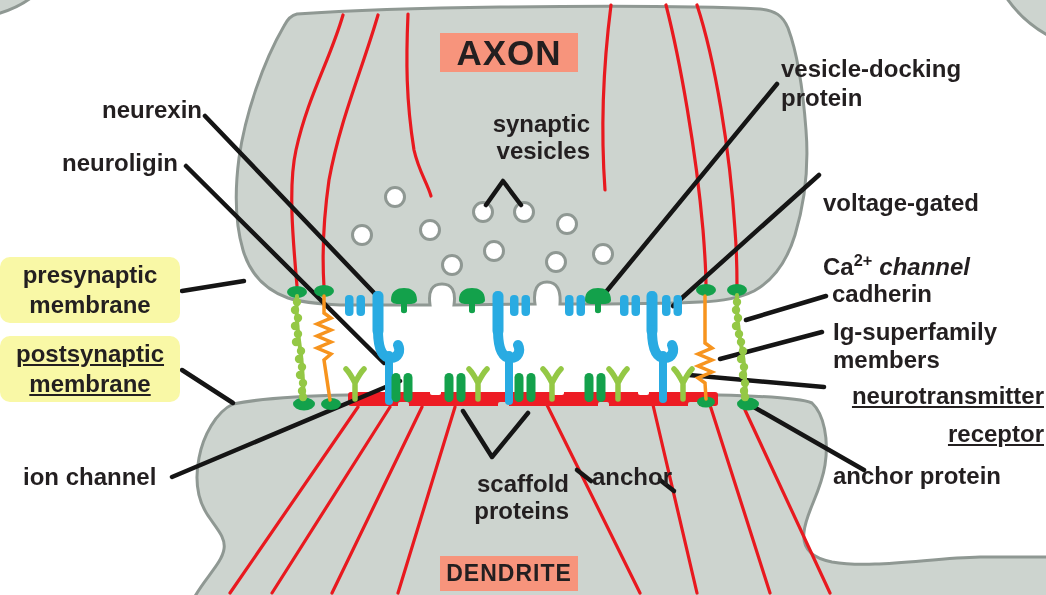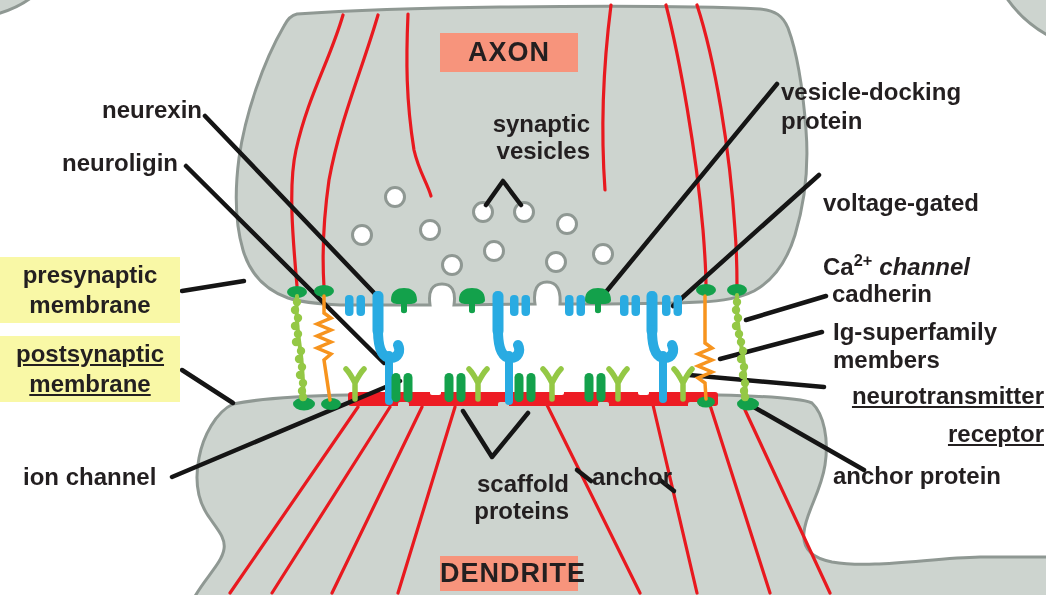--- a/index.html
+++ b/index.html
@@ -28,7 +28,7 @@
     font-size:24px;line-height:27px;white-space:pre-line;
   }
   .tag{
-    background:var(--c-salmon,#f7947c);text-align:center;font-size:27px;letter-spacing:1px;
+    background:var(--c-salmon,#f7947c);text-align:center;font-size:35px;letter-spacing:1px;
   }
   .ybox{
     background:var(--c-yellow,#f9f8a6);text-align:center;line-height:30px;padding:3px 0;

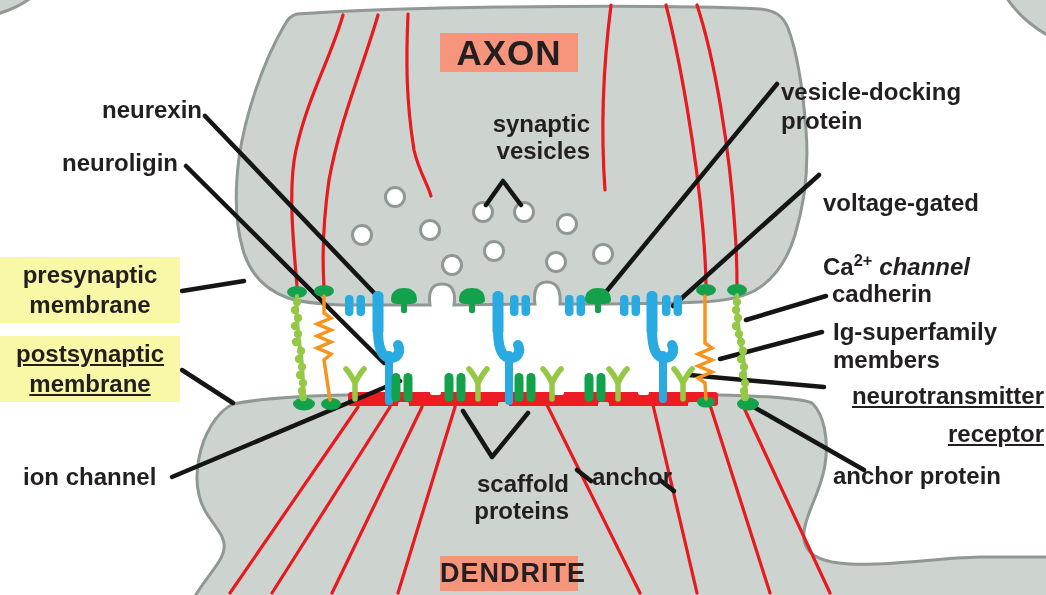--- a/index.html
+++ b/index.html
@@ -297,7 +297,7 @@
 
   <div class="lbl" style="left:592px;top:463px;width:70px;text-align:center;">anchor</div>
 
-  <div class="lbl" style="left:781px;top:77px;line-height:29px;">vesicle-docking
+  <div class="lbl" style="left:781px;top:54px;line-height:29px;">vesicle-docking
 protein</div>
 
   <div class="lbl" style="left:823px;top:159px;line-height:29px;">

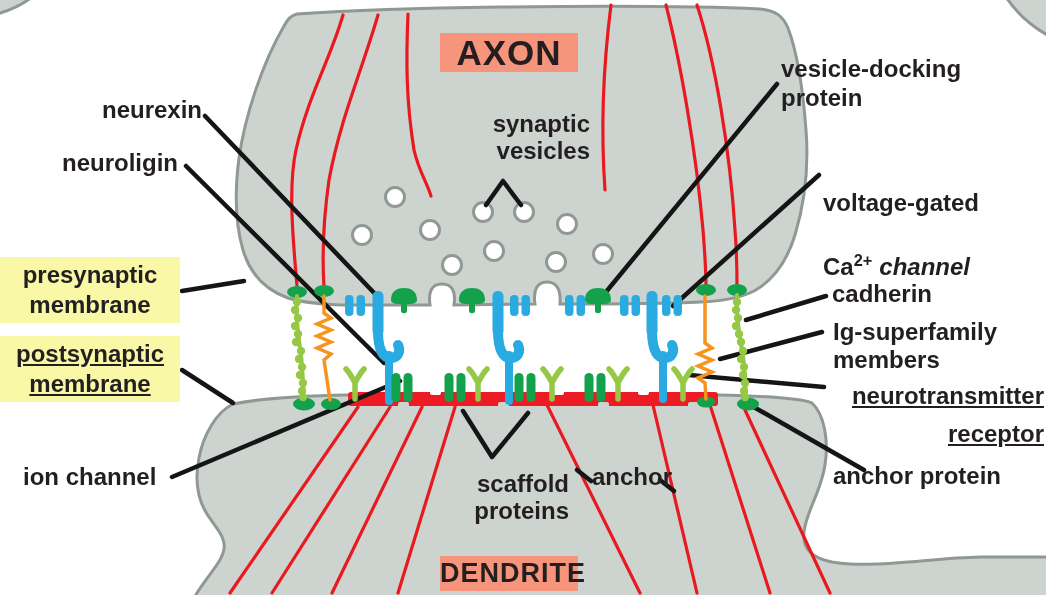--- a/index.html
+++ b/index.html
@@ -31,7 +31,7 @@
     background:var(--c-salmon,#f7947c);text-align:center;font-size:35px;letter-spacing:1px;
   }
   .ybox{
-    background:var(--c-yellow,#f9f8a6);text-align:center;line-height:30px;padding:3px 0;
+    background:var(--c-yellow,#f9f8a6);text-align:center;line-height:30px;padding:3px 0;border-radius:10px;
   }
   .vg-suffix{margin-left:7px;font-style:italic;}
   sup{font-size:0.68em;}

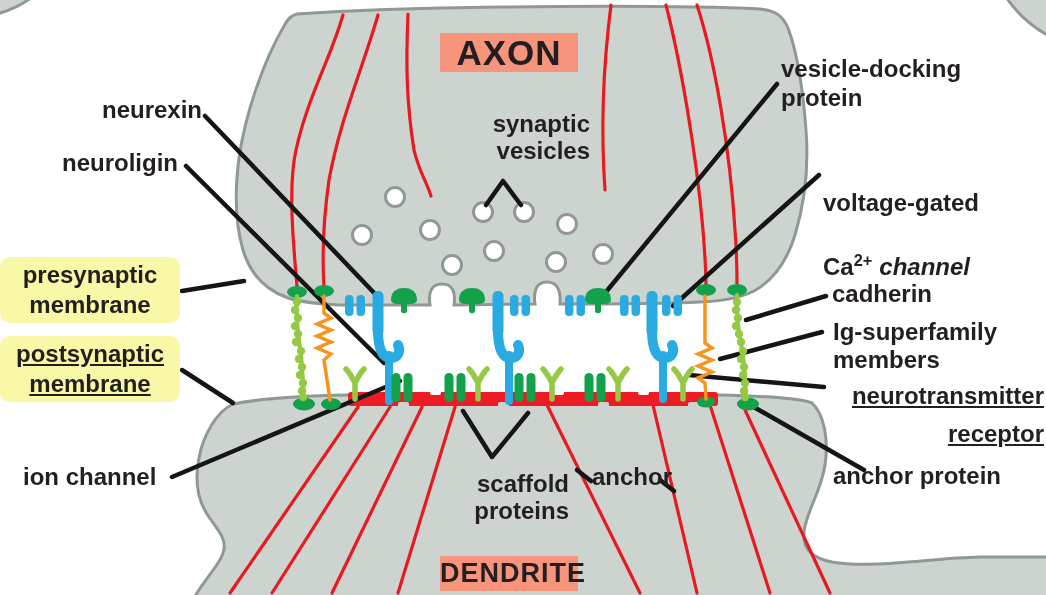--- a/index.html
+++ b/index.html
@@ -275,7 +275,7 @@
 
   <div class="lbl tag" style="left:440px;top:33px;width:138px;height:39px;line-height:39px;">AXON</div>
 
-  <div class="lbl tag" style="left:440px;top:556px;width:138px;height:35px;line-height:35px;font-size:27px;">DENDRITE</div>
+  <div class="lbl tag" style="left:440px;top:556px;width:138px;height:35px;line-height:35px;font-size:23px;">DENDRITE</div>
 
   <div class="lbl" style="left:420px;top:110px;width:170px;text-align:right;">synaptic
 vesicles</div>

